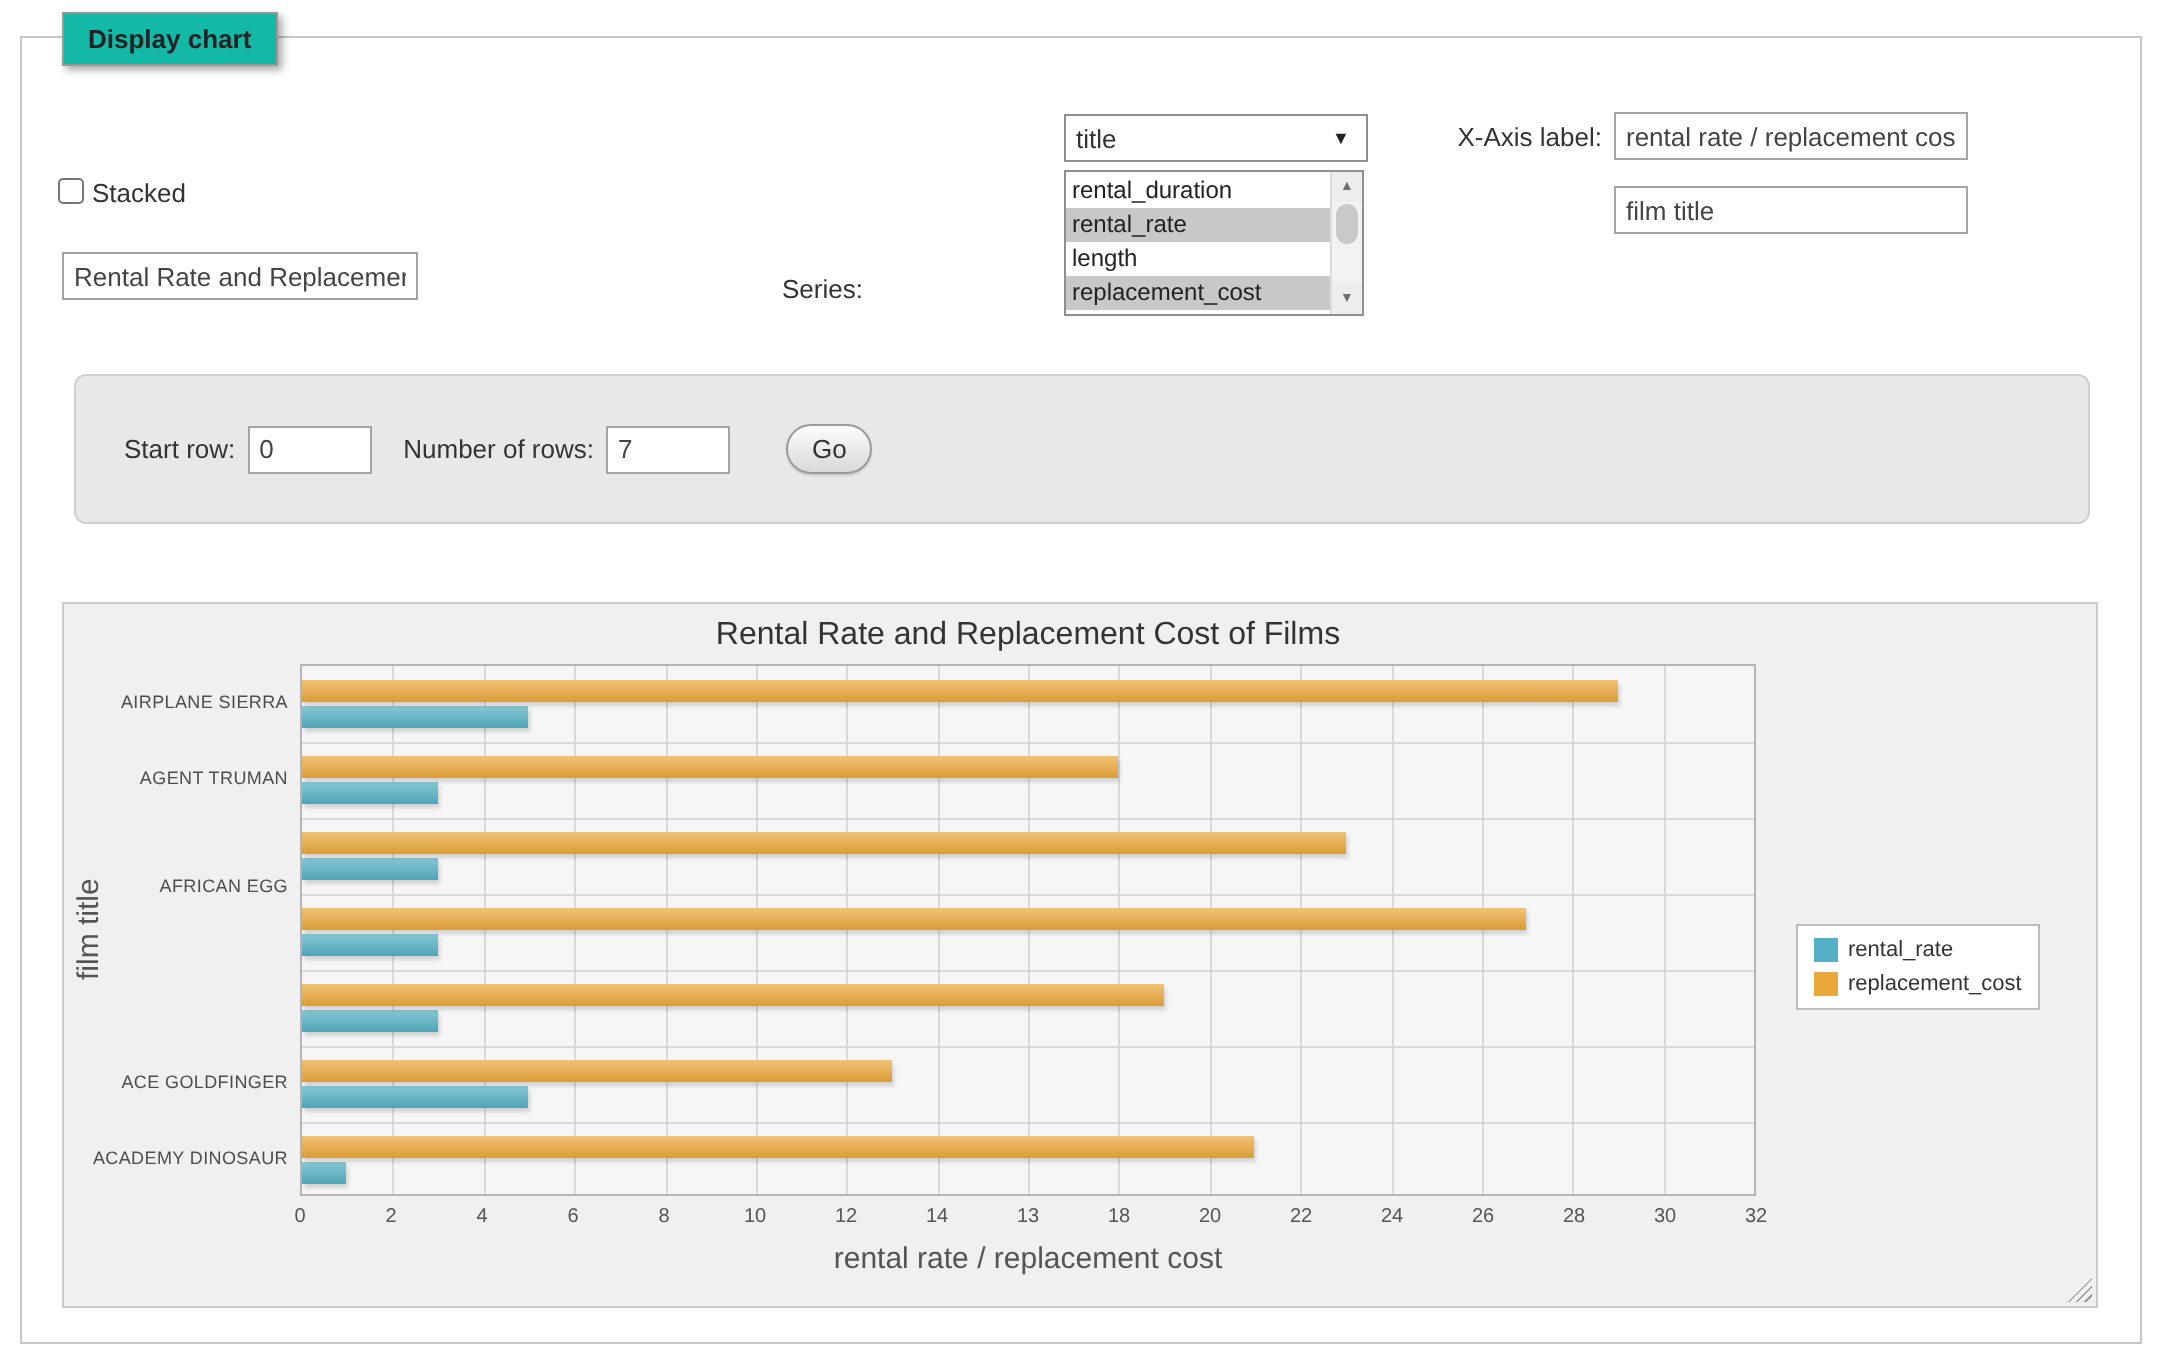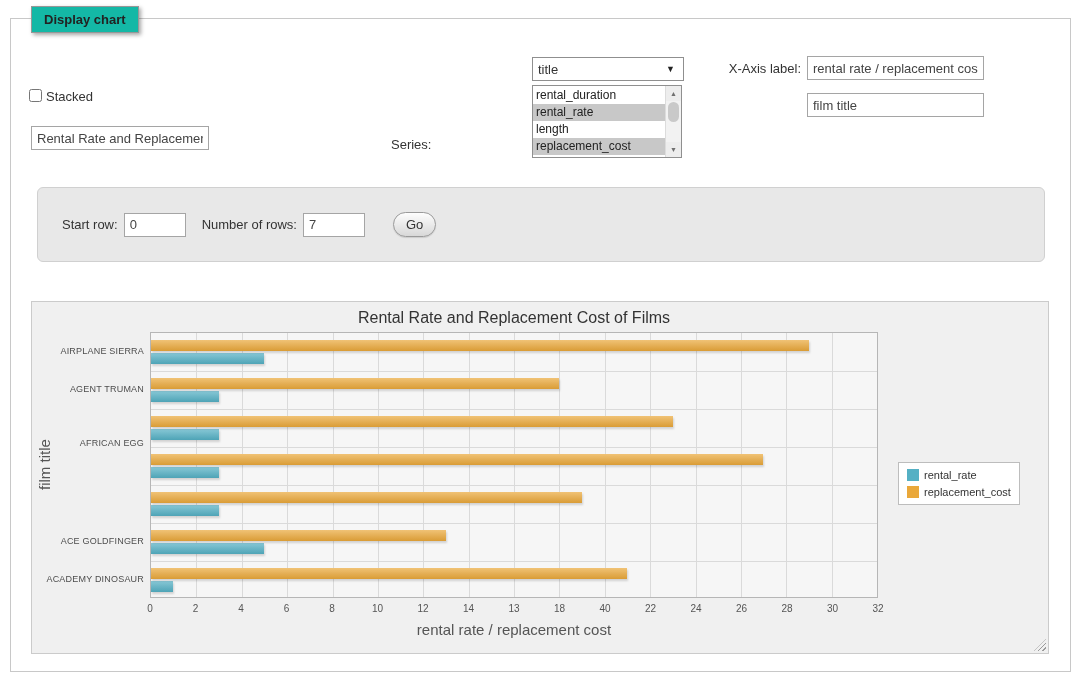--- a/index.html
+++ b/index.html
@@ -163,7 +163,7 @@
       <div class="x-tick" style="left: 421.5px;">14</div>
       <div class="x-tick" style="left: 467px;">13</div>
       <div class="x-tick" style="left: 512.5px;">18</div>
-      <div class="x-tick" style="left: 558px;">40</div>
+      <div class="x-tick" style="left: 558px;">20</div>
       <div class="x-tick" style="left: 603.5px;">22</div>
       <div class="x-tick" style="left: 649px;">24</div>
       <div class="x-tick" style="left: 694.5px;">26</div>

